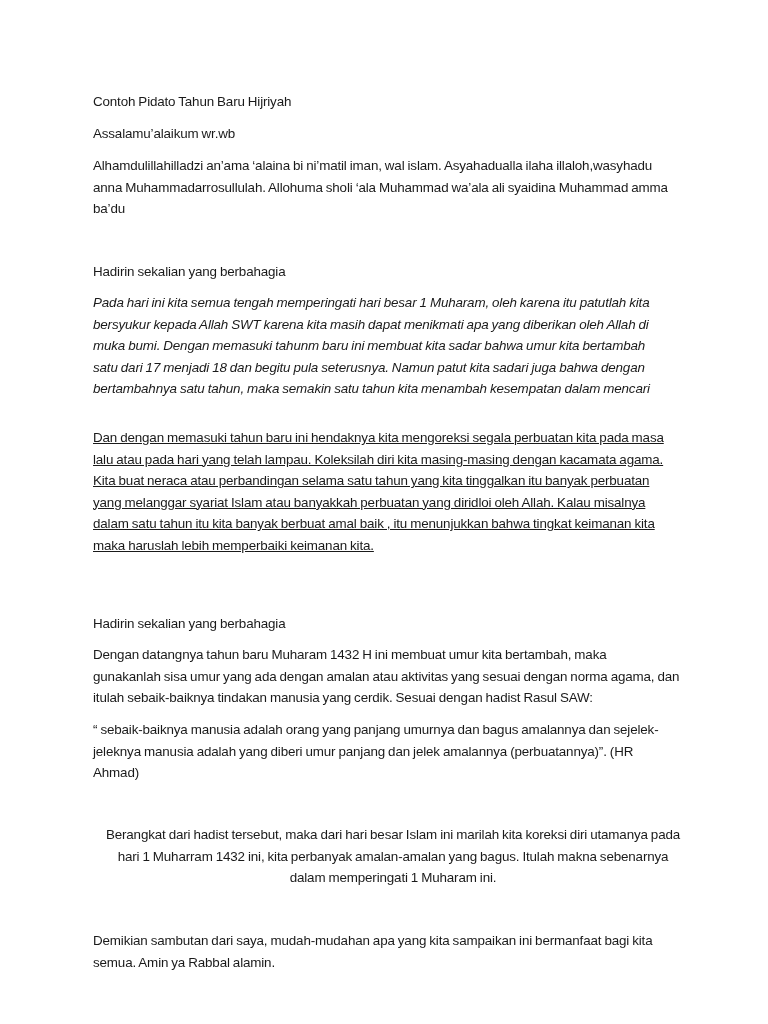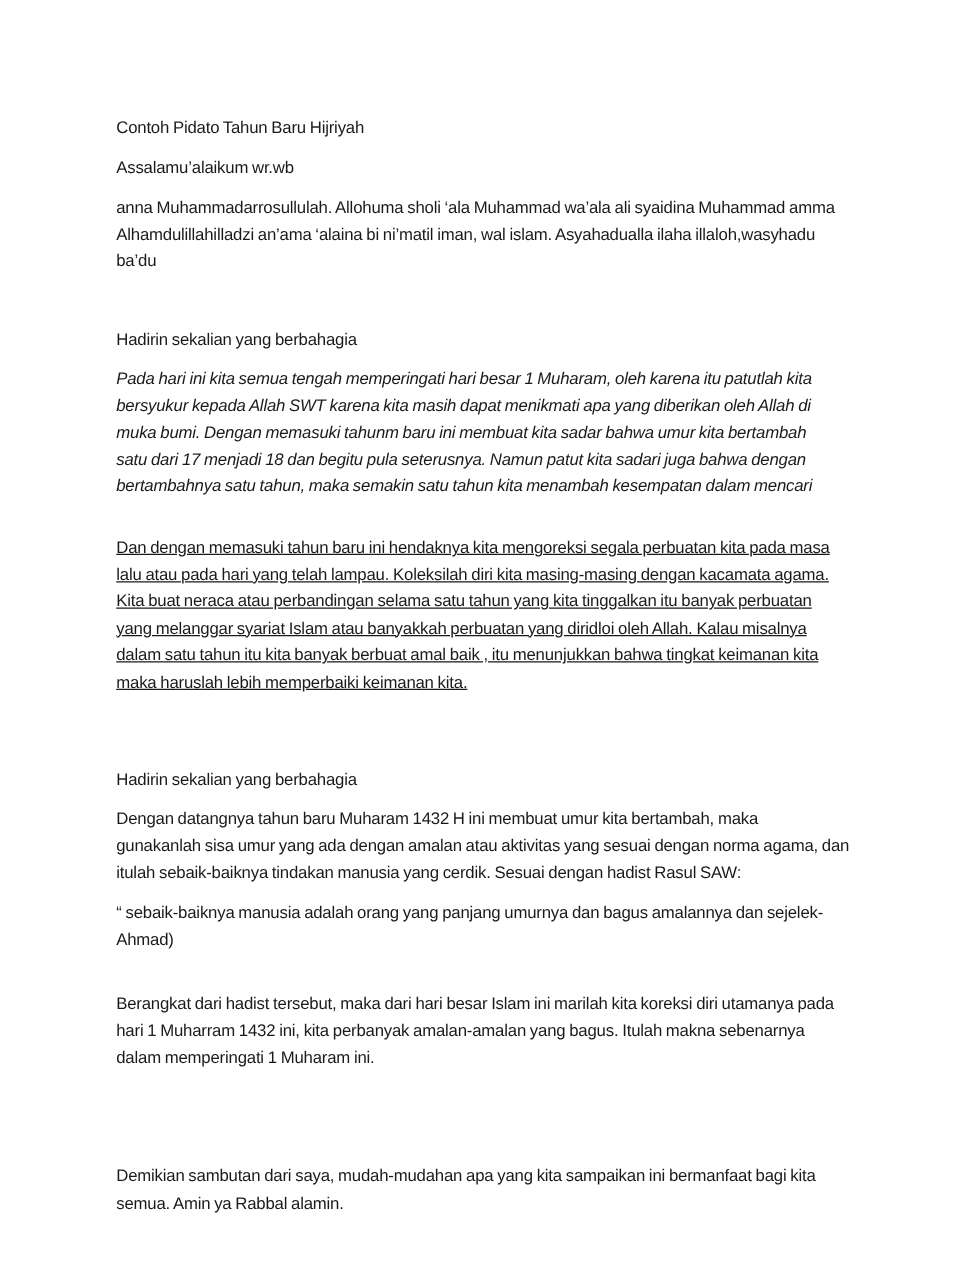--- a/index.html
+++ b/index.html
@@ -51,8 +51,8 @@
   </div>
 
   <div class="line-block" style="top:155px;">
+    <span>Alhamdulillahilladzi an’ama ‘alaina bi ni’matil iman, wal islam. Asyahadualla ilaha illaloh,wasyhadu</span>
     <span>anna Muhammadarrosullulah. Allohuma sholi ‘ala Muhammad wa’ala ali syaidina Muhammad amma</span>
-    <span>Alhamdulillahilladzi an’ama ‘alaina bi ni’matil iman, wal islam. Asyahadualla ilaha illaloh,wasyhadu</span>
     <span>ba’du</span>
   </div>
 

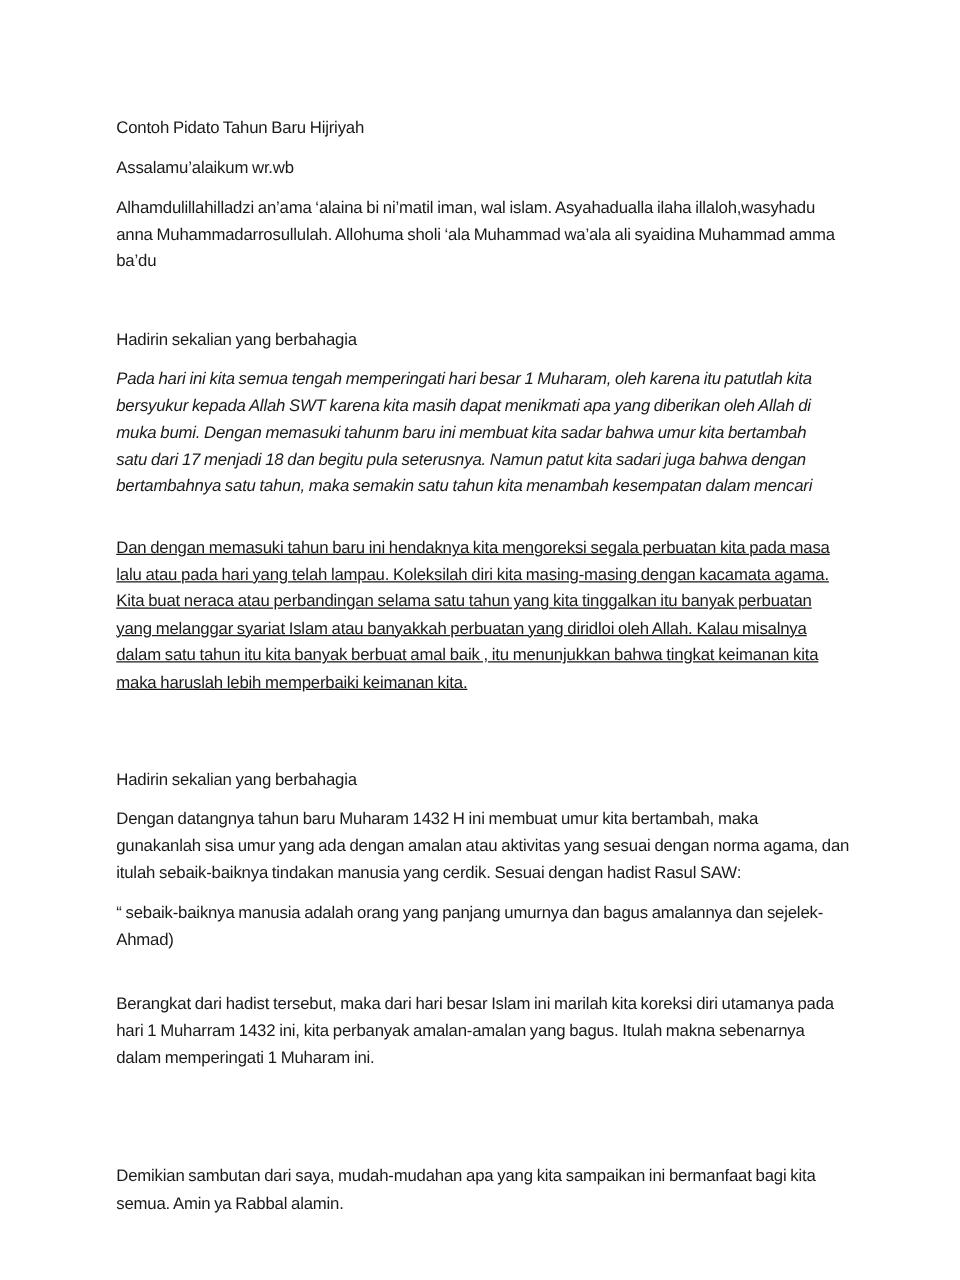--- a/index.html
+++ b/index.html
@@ -89,6 +89,7 @@
 
   <div class="line-block" style="top:719px;">
     <span>“ sebaik-baiknya manusia adalah orang yang panjang umurnya dan bagus amalannya dan sejelek-</span>
+    <span>jeleknya manusia adalah yang diberi umur panjang dan jelek amalannya (perbuatannya)”. (HR</span>
     <span>Ahmad)</span>
   </div>
 

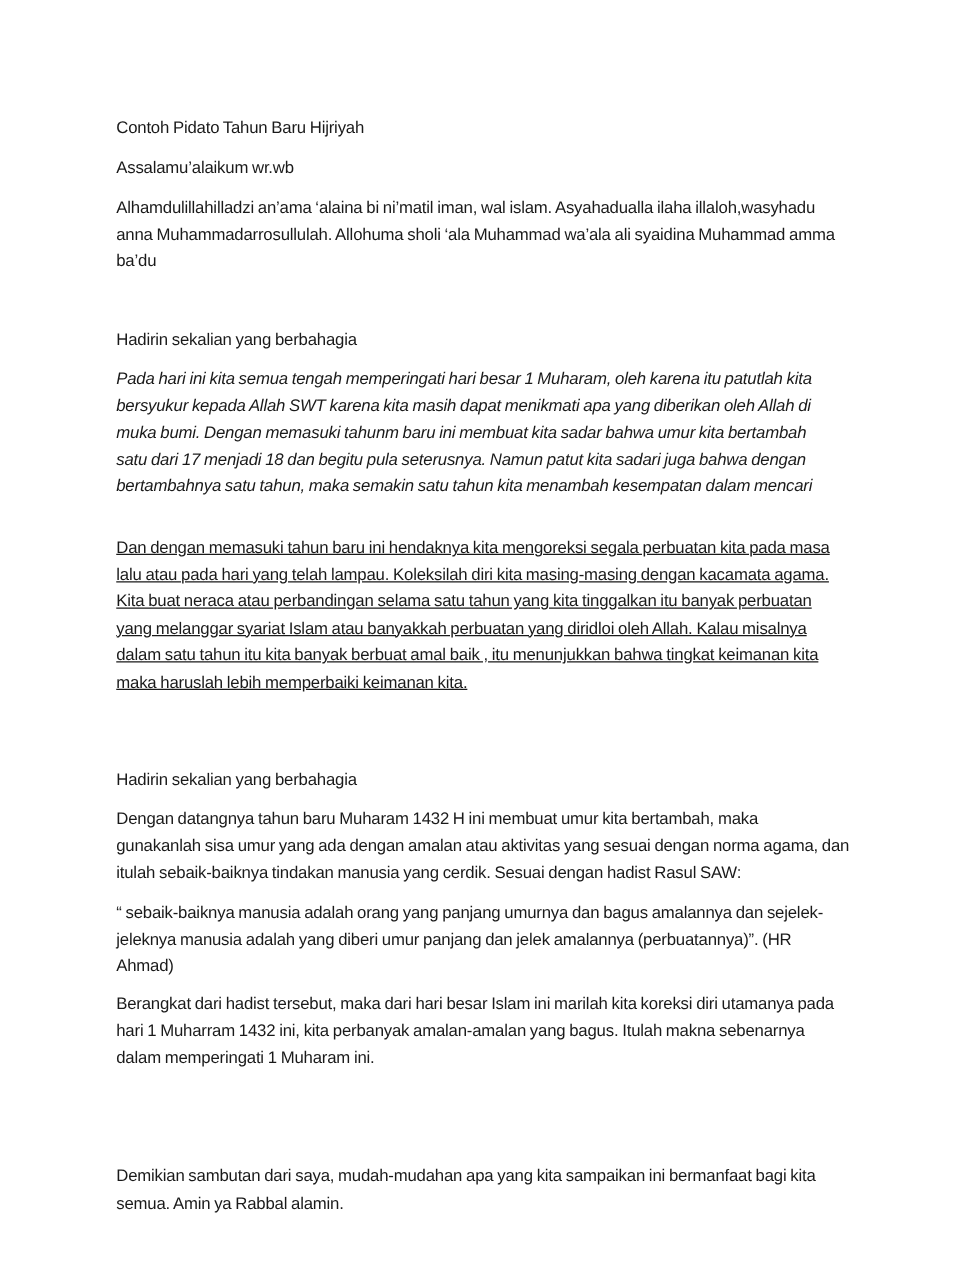--- a/index.html
+++ b/index.html
@@ -93,7 +93,7 @@
     <span>Ahmad)</span>
   </div>
 
-  <div class="line-block" style="top:792px;">
+  <div class="line-block" style="top:824px;text-align:center;">
     <span>Berangkat dari hadist tersebut, maka dari hari besar Islam ini marilah kita koreksi diri utamanya pada</span>
     <span>hari 1 Muharram 1432 ini, kita perbanyak amalan-amalan yang bagus. Itulah makna sebenarnya</span>
     <span>dalam memperingati 1 Muharam ini.</span>

